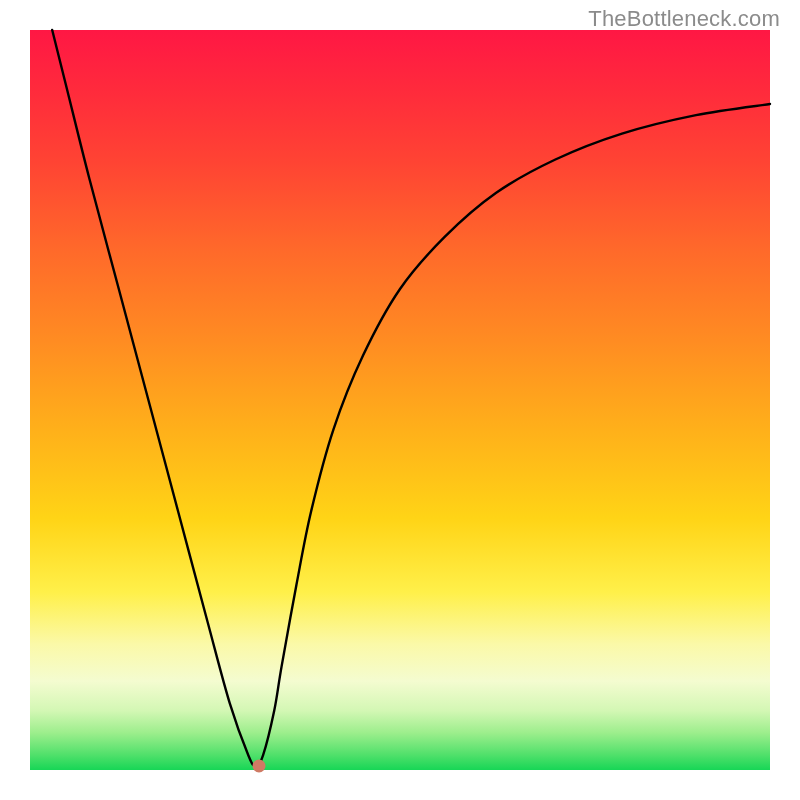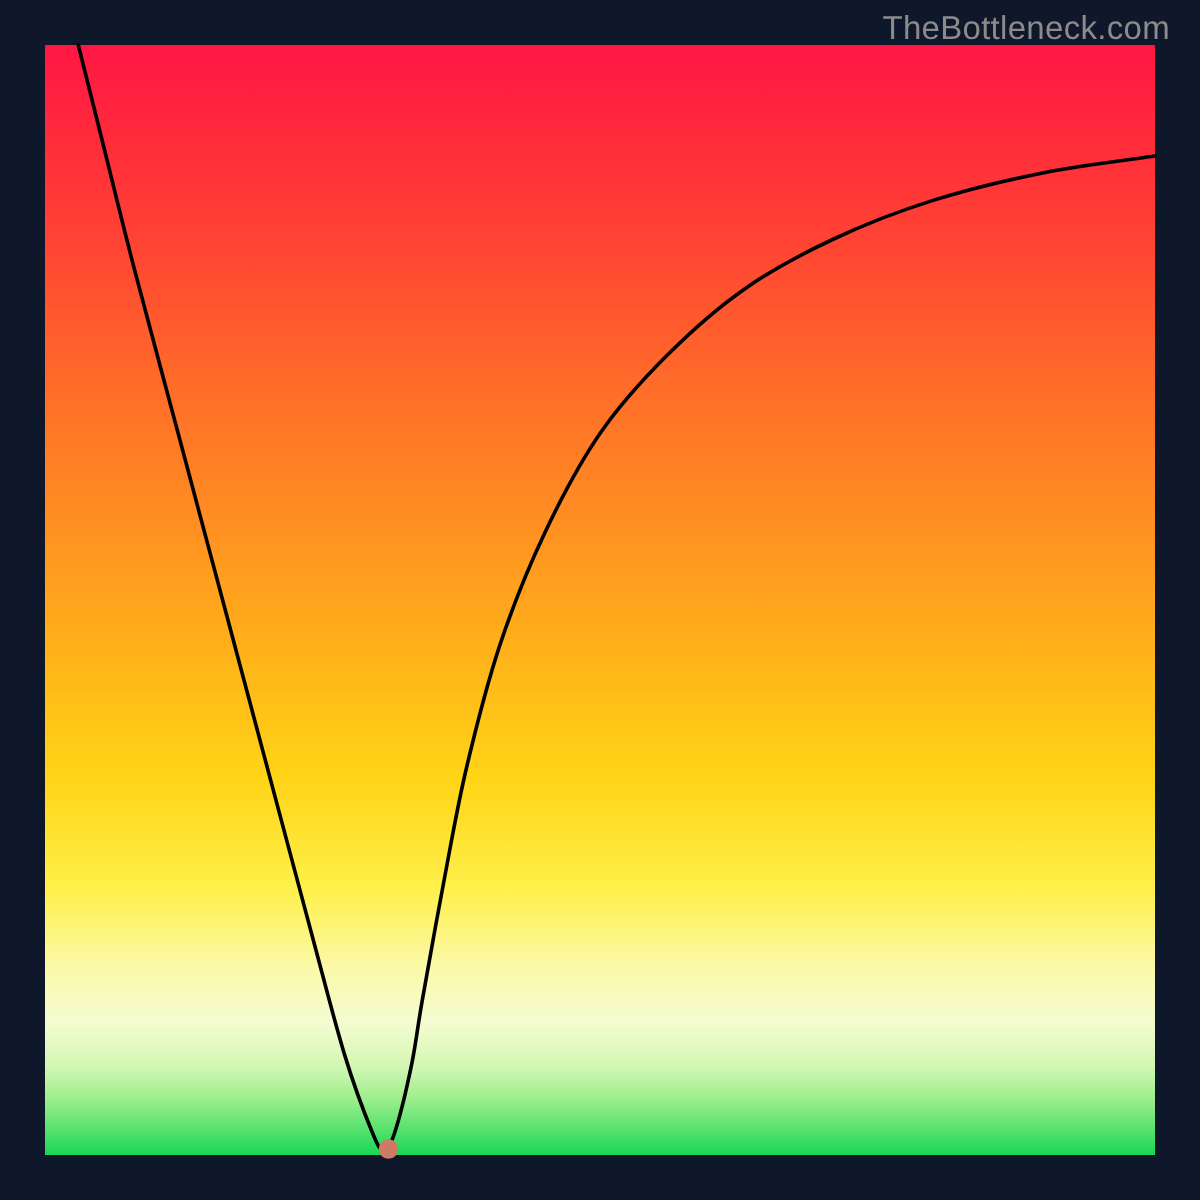--- a/index.html
+++ b/index.html
@@ -17,7 +17,7 @@
     left: 0;
     width: 800px;
     height: 800px;
-    background: #0f172a;
+    background: #ffffff;
   }
   .plot-area {
     position: absolute;

